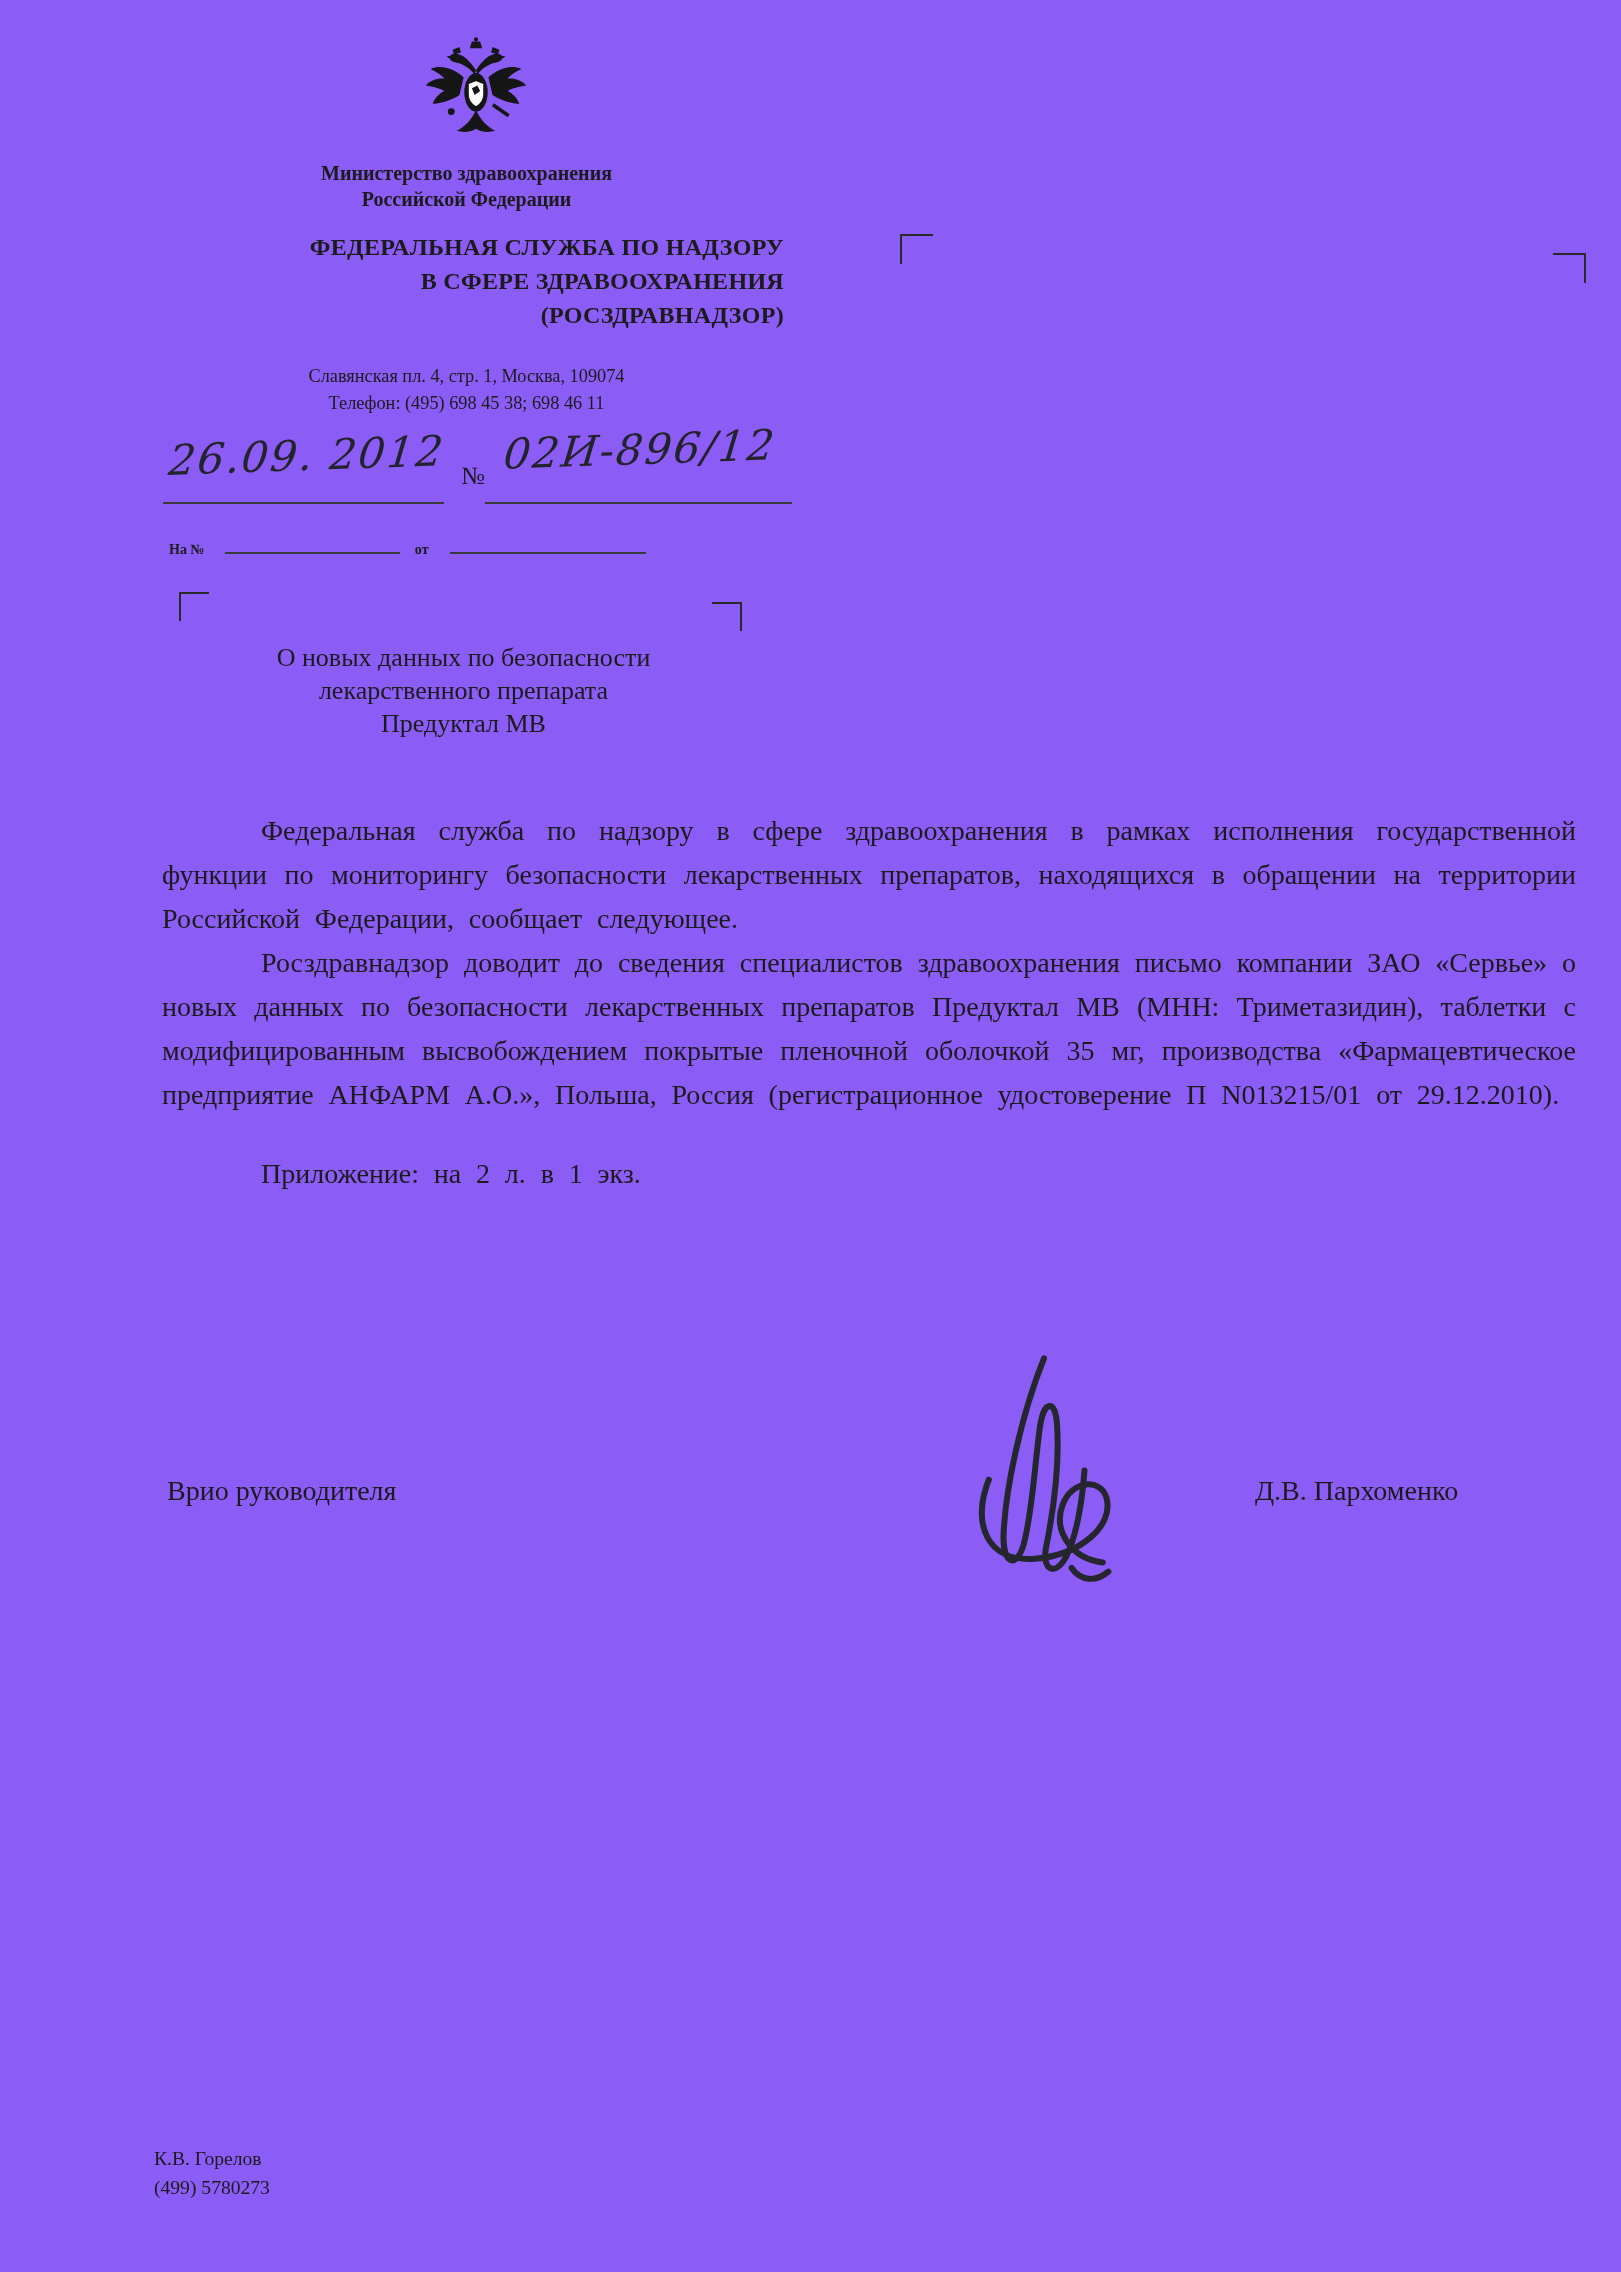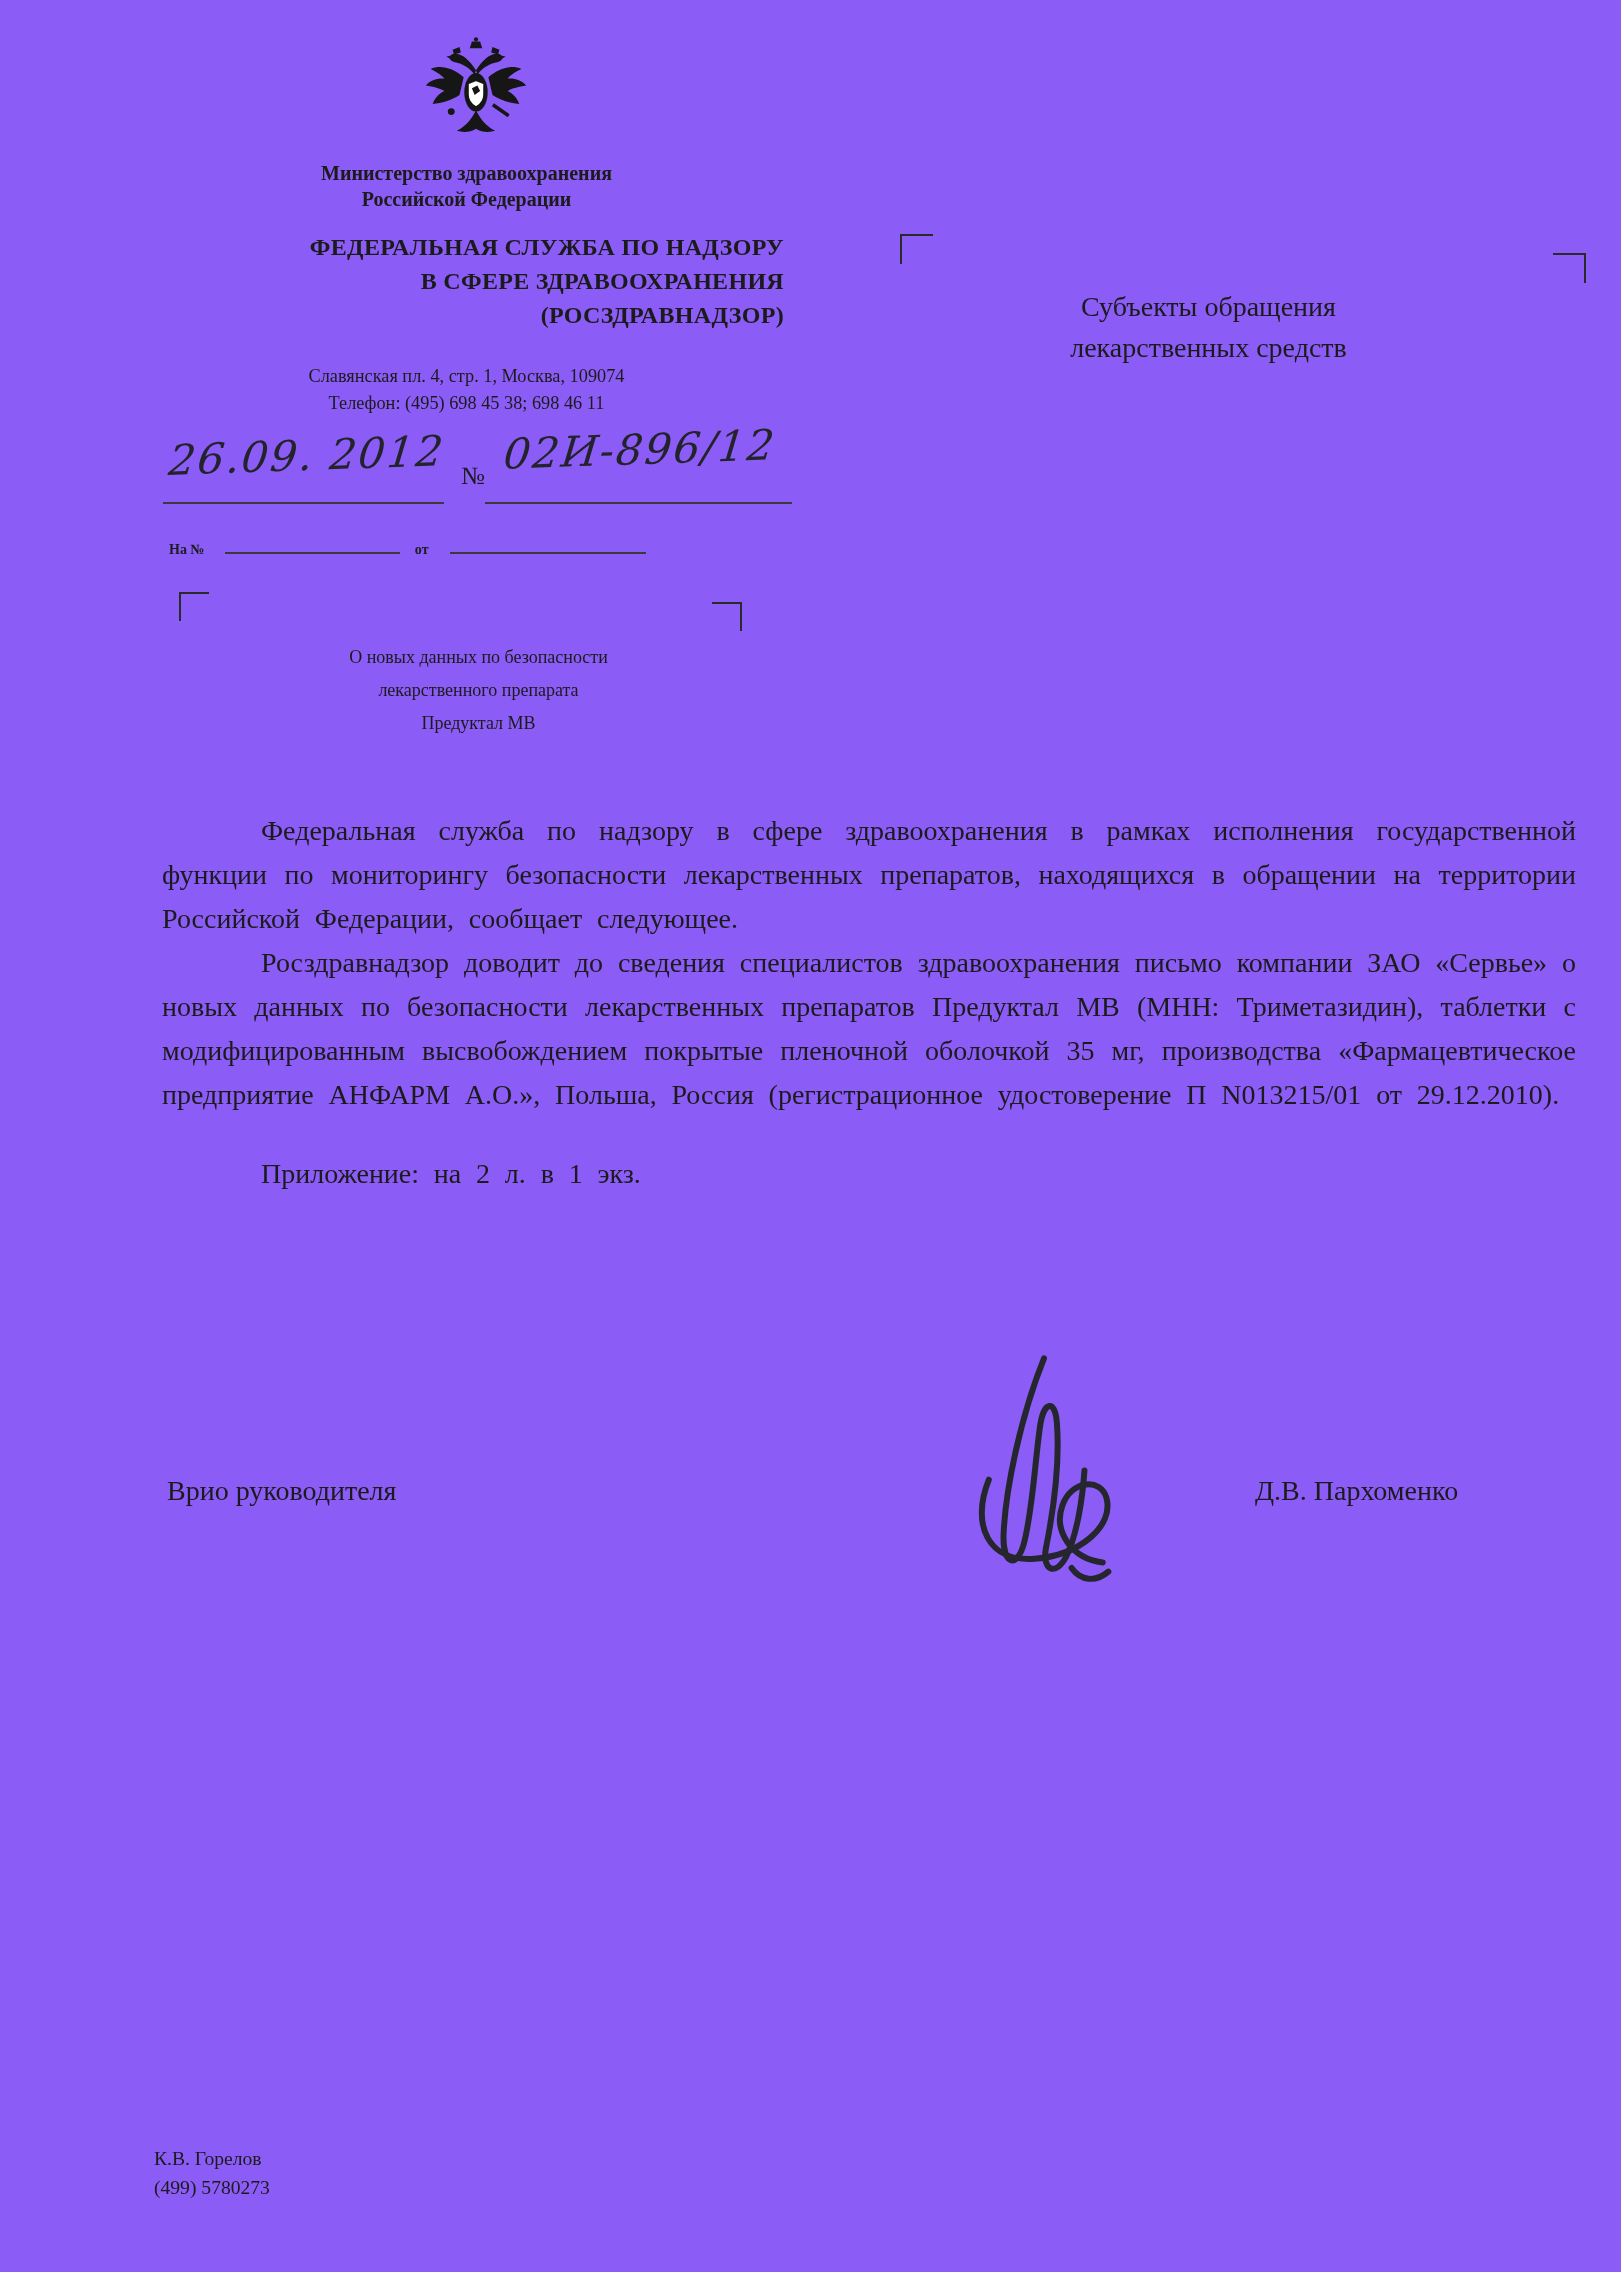--- a/index.html
+++ b/index.html
@@ -147,10 +147,6 @@
   <div class="corner cl c-recipient-l"></div>
   <div class="corner cr c-recipient-r"></div>
 
-  <div class="recipient">
-    <div>Субъекты обращения</div>
-    <div>лекарственных средств</div>
-  </div>
 
   <span class="hand hand-date">26.09. 2012</span>
   <span class="numsign">№</span>

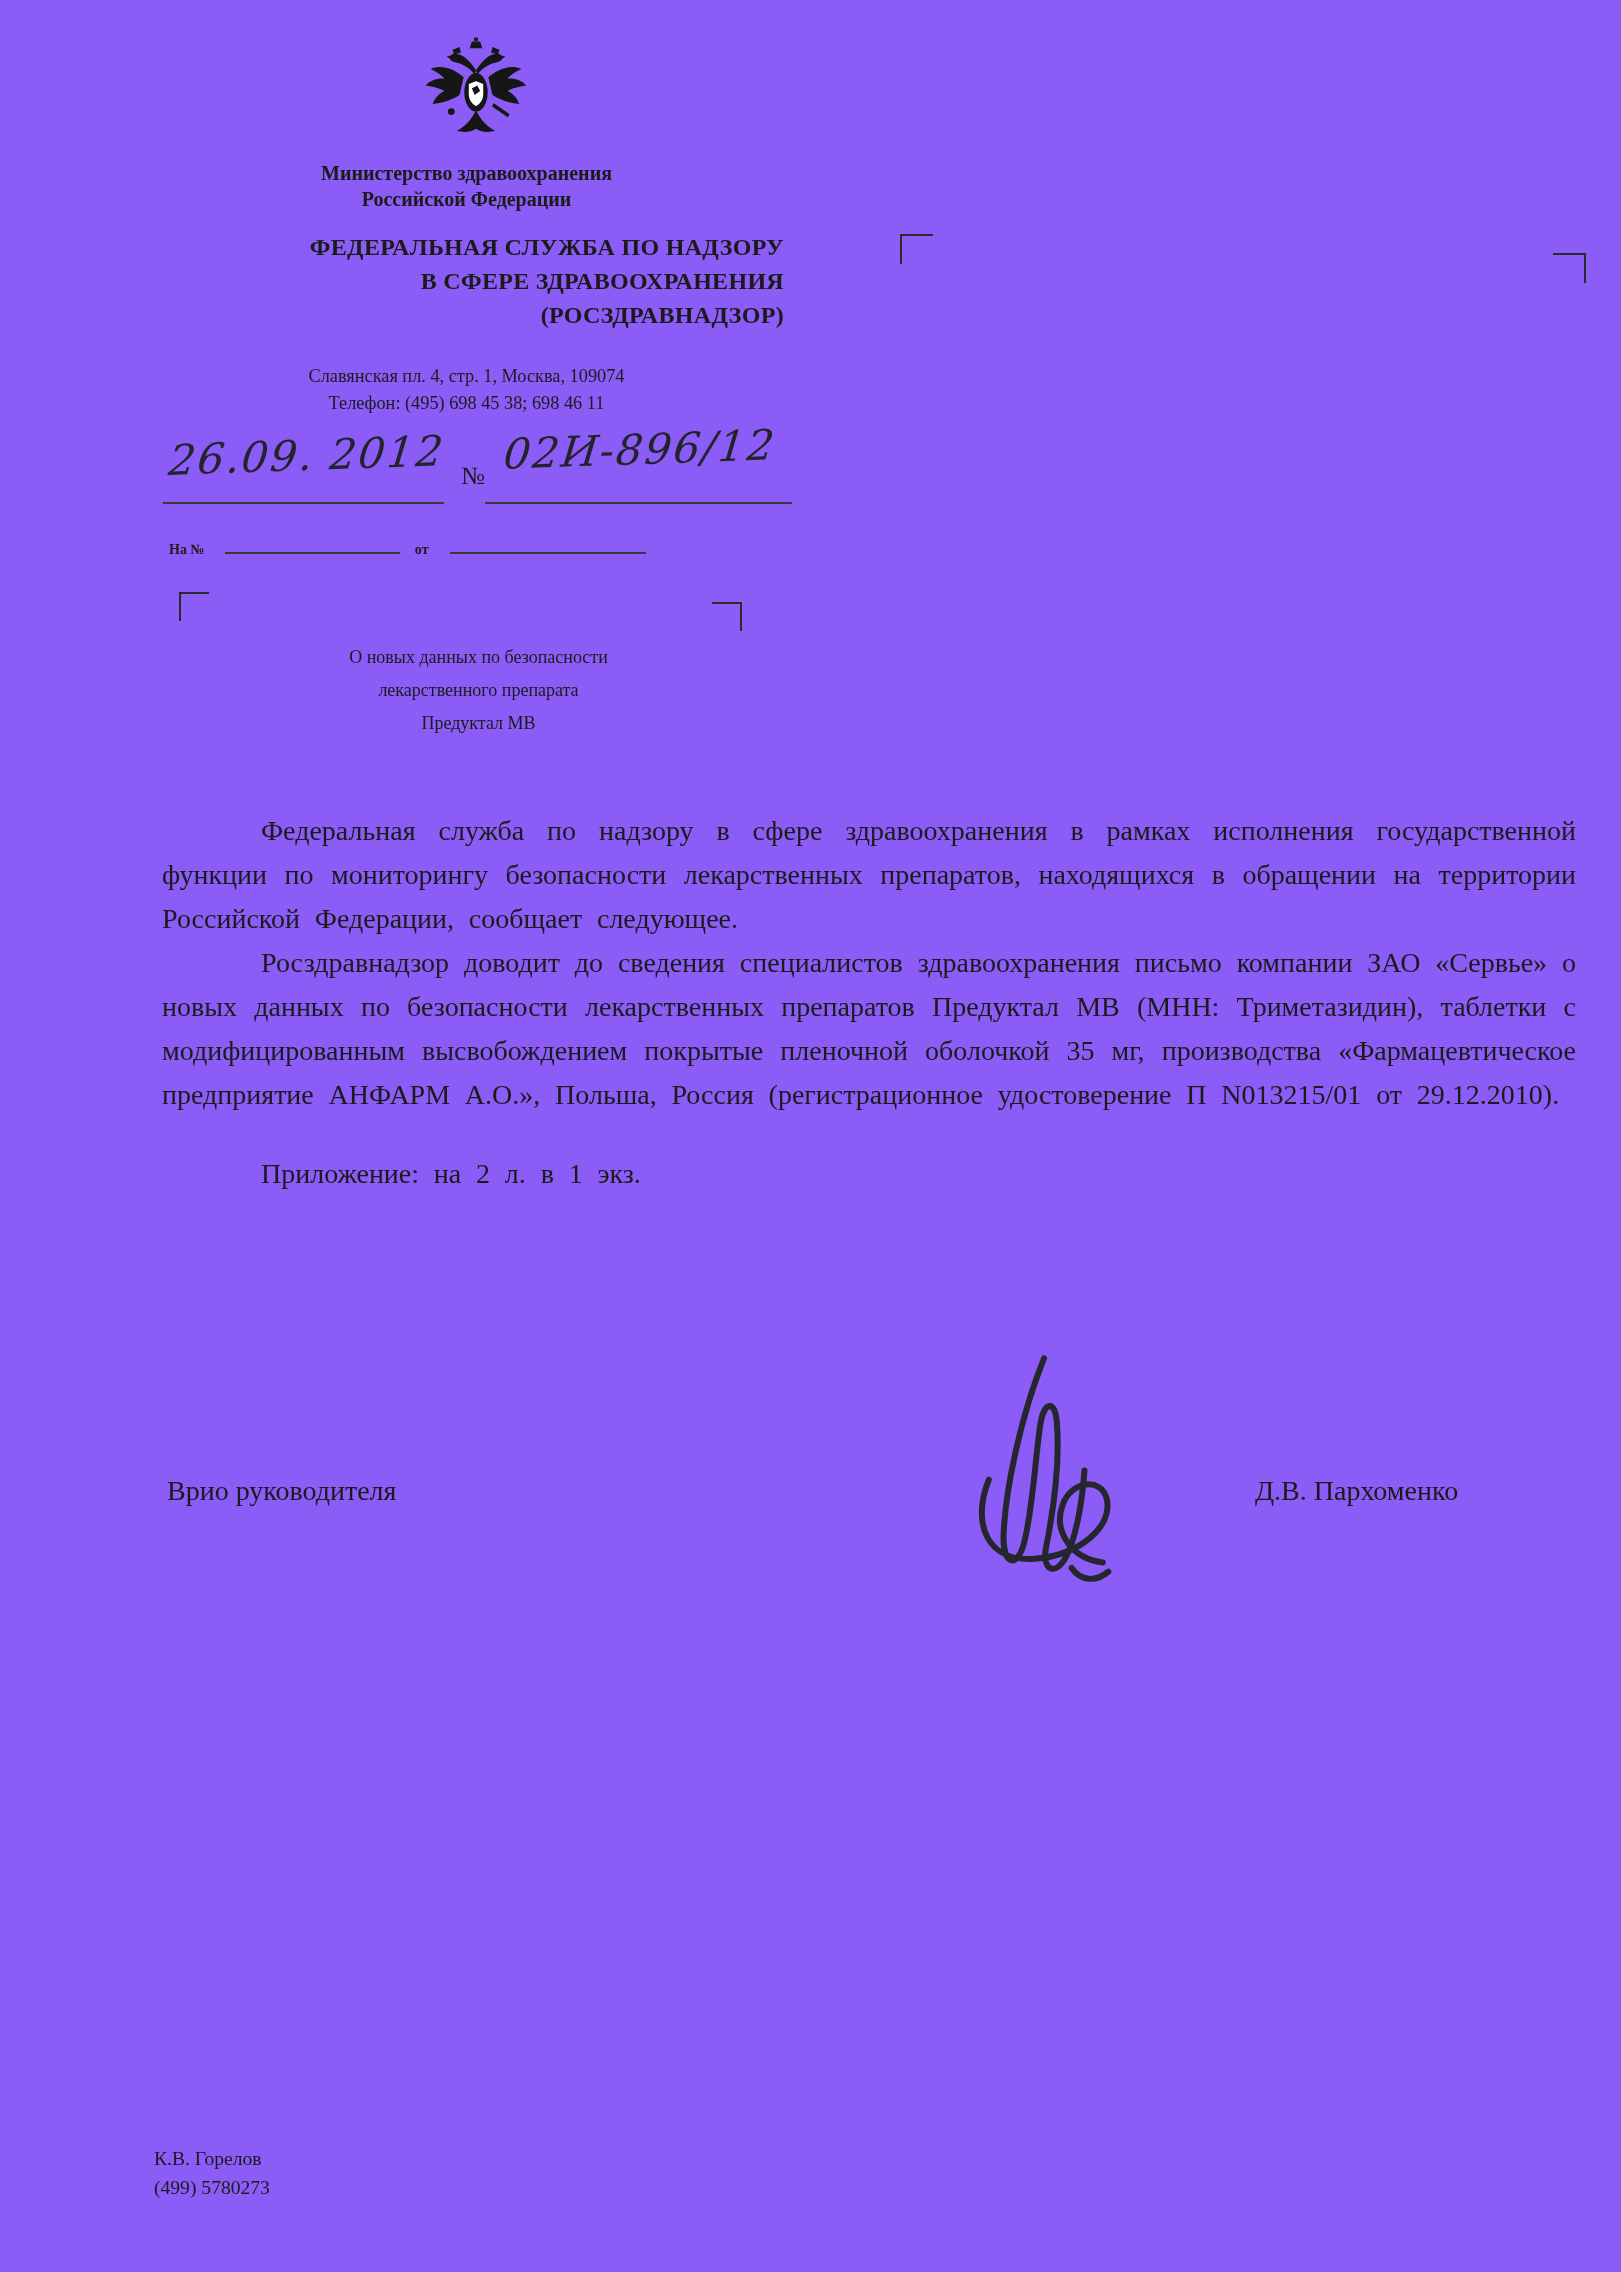--- a/index.html
+++ b/index.html
@@ -75,8 +75,8 @@
     text-align:center; font-size:28px; line-height:41px;
   }
   .subject {
-    position:absolute; left:204px; top:641px; width:549px;
-    text-align:center; font-size:18px; line-height:33px;
+    position:absolute; left:189px; top:641px; width:549px;
+    text-align:center; font-size:26px; line-height:33px;
   }
 
   

